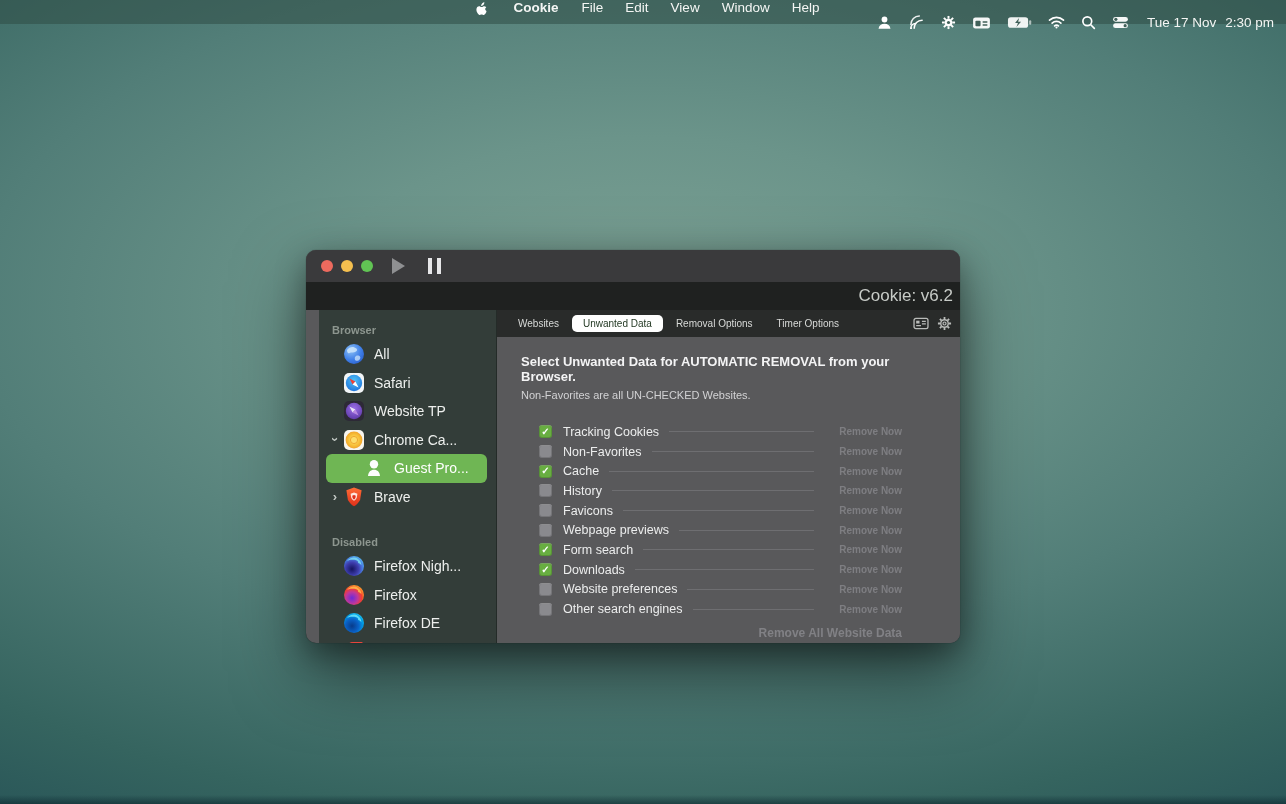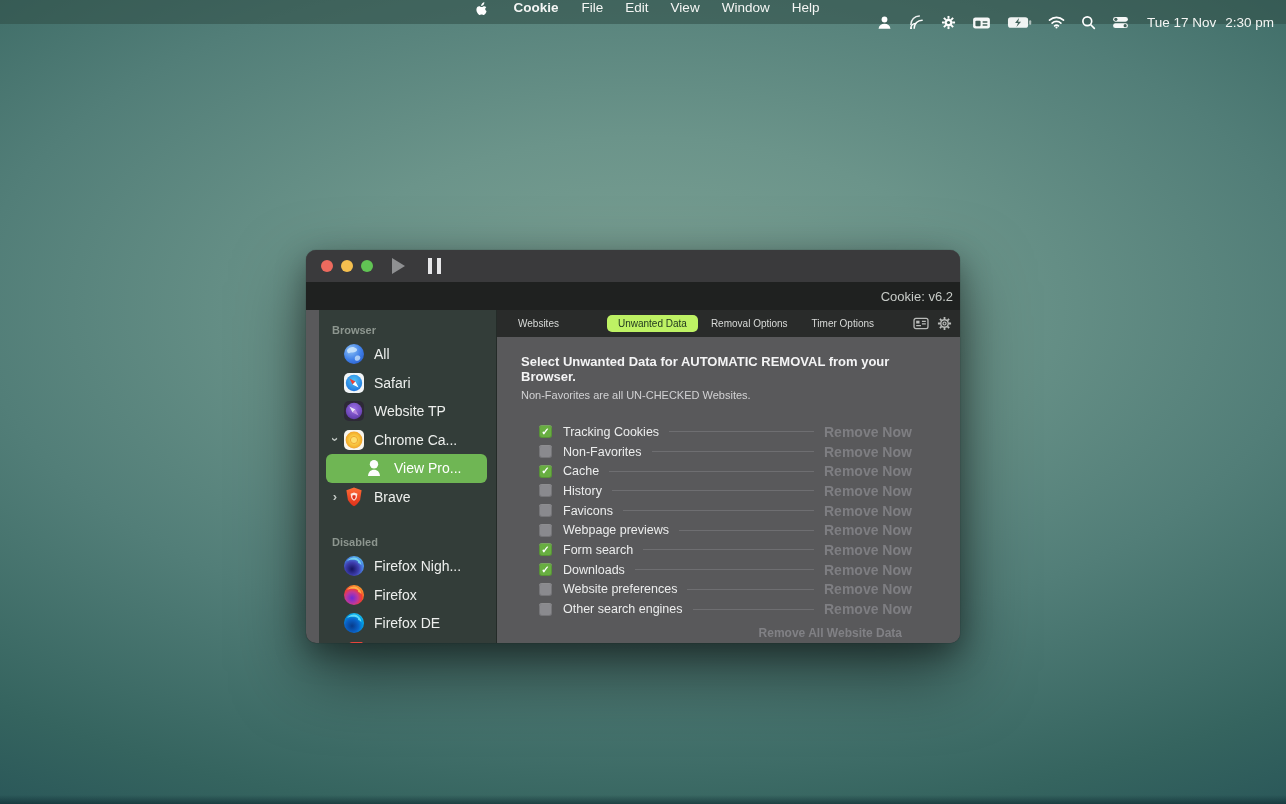--- a/index.html
+++ b/index.html
@@ -54,7 +54,7 @@
     height:28px; background:#1f2120; flex:0 0 auto;
     display:flex; align-items:center; justify-content:flex-end; padding-right:7px;
   }
-  .version-strip span{ color:#c7cbc7; font-size:13px; }
+  .version-strip span{ color:#c7cbc7; font-size:17px; }
 
   .win-body{ flex:1; display:flex; min-height:0;padding-left:13px; }
 

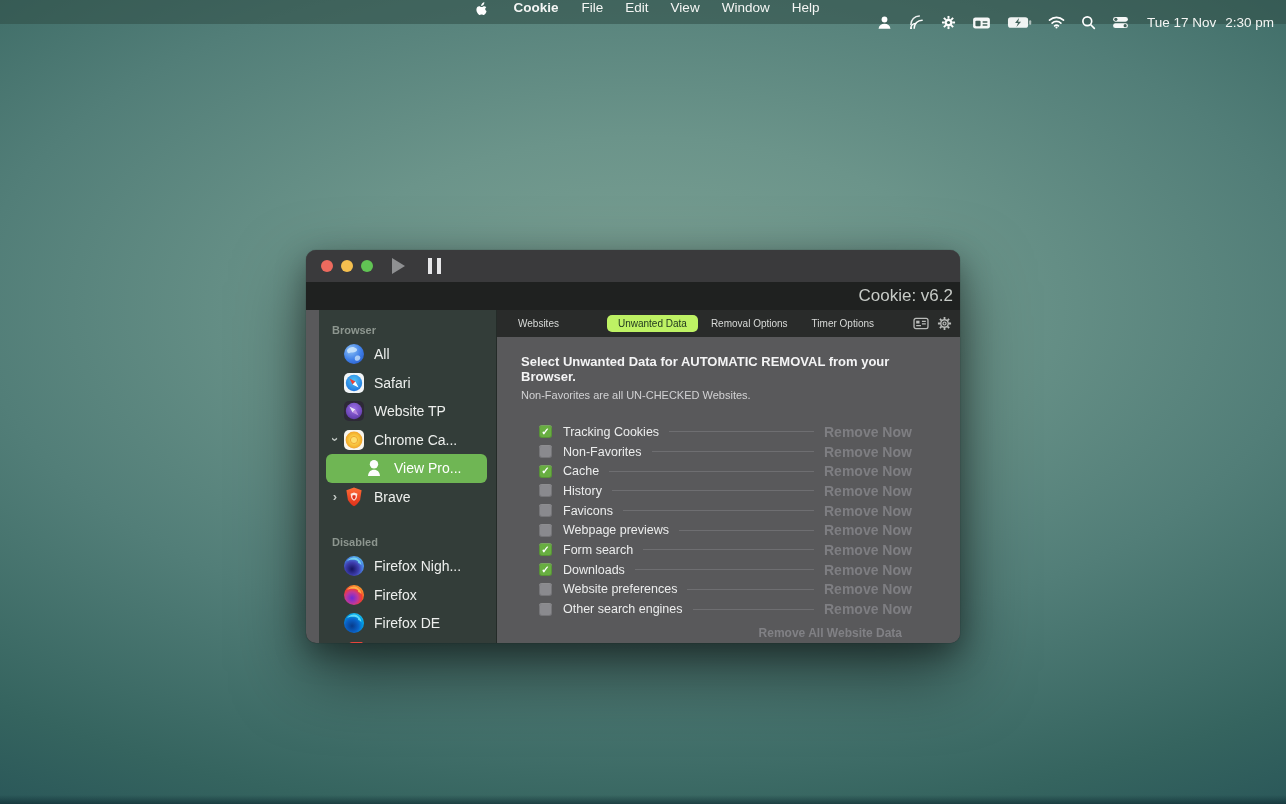--- a/index.html
+++ b/index.html
@@ -88,7 +88,7 @@
     display:flex; align-items:center; padding:0 8px 0 10px; gap:2px;
   }
   .tab{ color:#d8dad8; font-size:10px; font-weight:400; padding:3px 11px; border-radius:5px;text-align:right; }
-  .tab.selected{ background:#bef264; color:#1d331d;margin-left:35px; }
+  .tab.selected{ background:#ffffff; color:#1d331d; }
   .tab-icons{ margin-left:auto; display:flex; align-items:center; gap:8px; }
   .tab-icons svg{ display:block; }
 

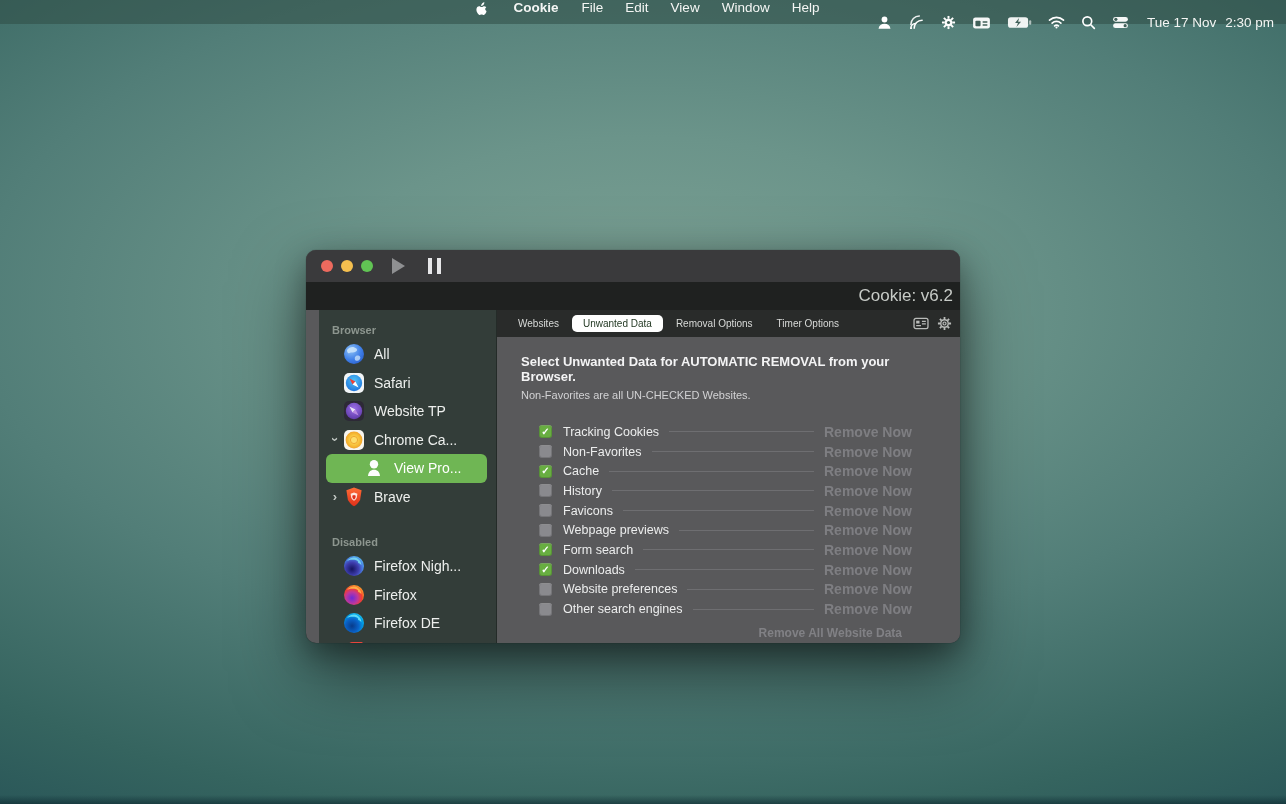--- a/index.html
+++ b/index.html
@@ -107,7 +107,7 @@
   .checkbox.checked::after{ content:"✓"; color:#fff; font-size:10px; font-weight:700; line-height:1; }
   .row-label{ color:#eceded; font-size:12.5px; margin-left:11px; white-space:nowrap; }
   .row-line{ flex:1; border-top:1px solid #6e6e71; margin:0 10px; }
-  .row-action{ width:78px; text-align:right; color:#7e7e82; font-size:14px; font-weight:700; white-space:nowrap; }
+  .row-action{ width:78px; text-align:right; color:#7e7e82; font-size:10px; font-weight:700; white-space:nowrap; }
   .footer-action{ margin-top:7px; text-align:right; color:#818185; font-size:12px; font-weight:700; }
 </style>
 </head>

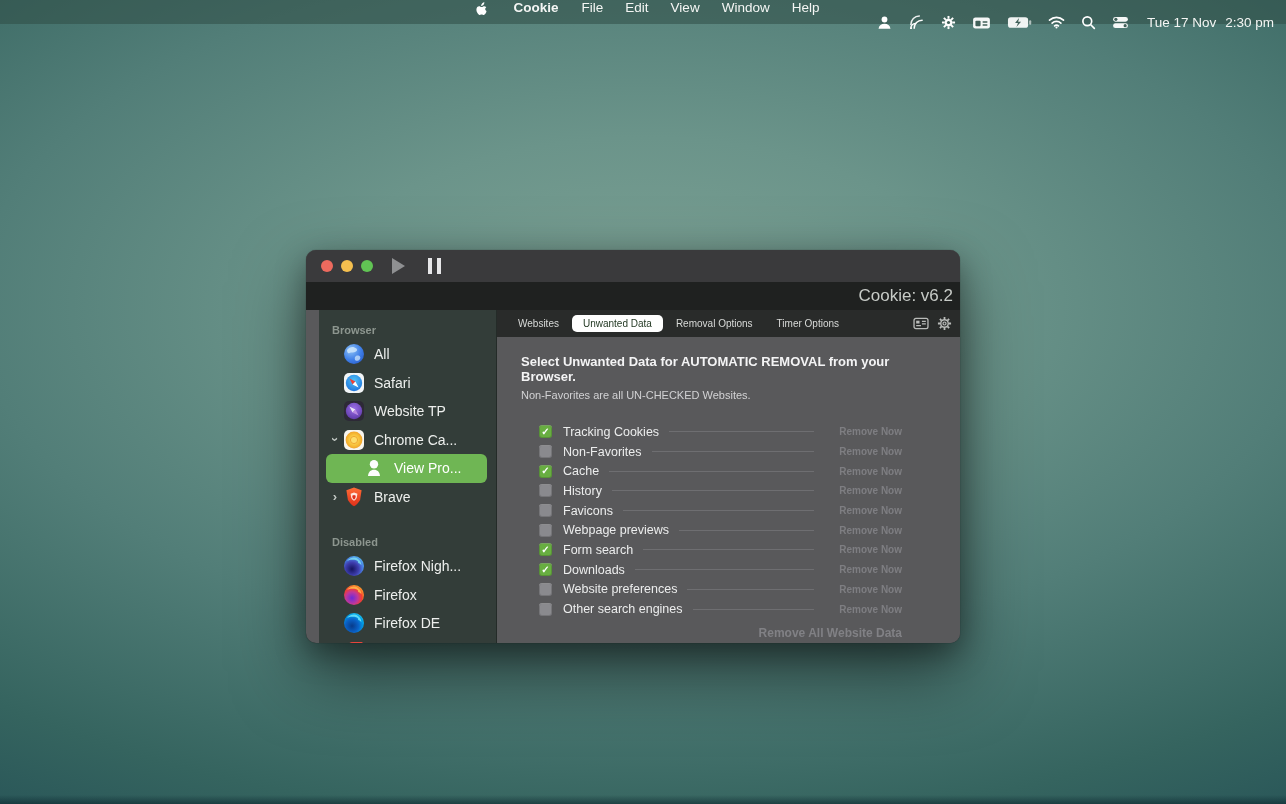--- a/index.html
+++ b/index.html
@@ -313,7 +313,7 @@
               <path d="M5 19c.4-4 2.6-6.2 6-6.2s5.6 2.2 6 6.2z"></path>
             </svg>
         </span>
-        <span class="side-label">View Pro...</span>
+        <span class="side-label">Guest Pro...</span>
       </div>
 
       <div class="side-item">

